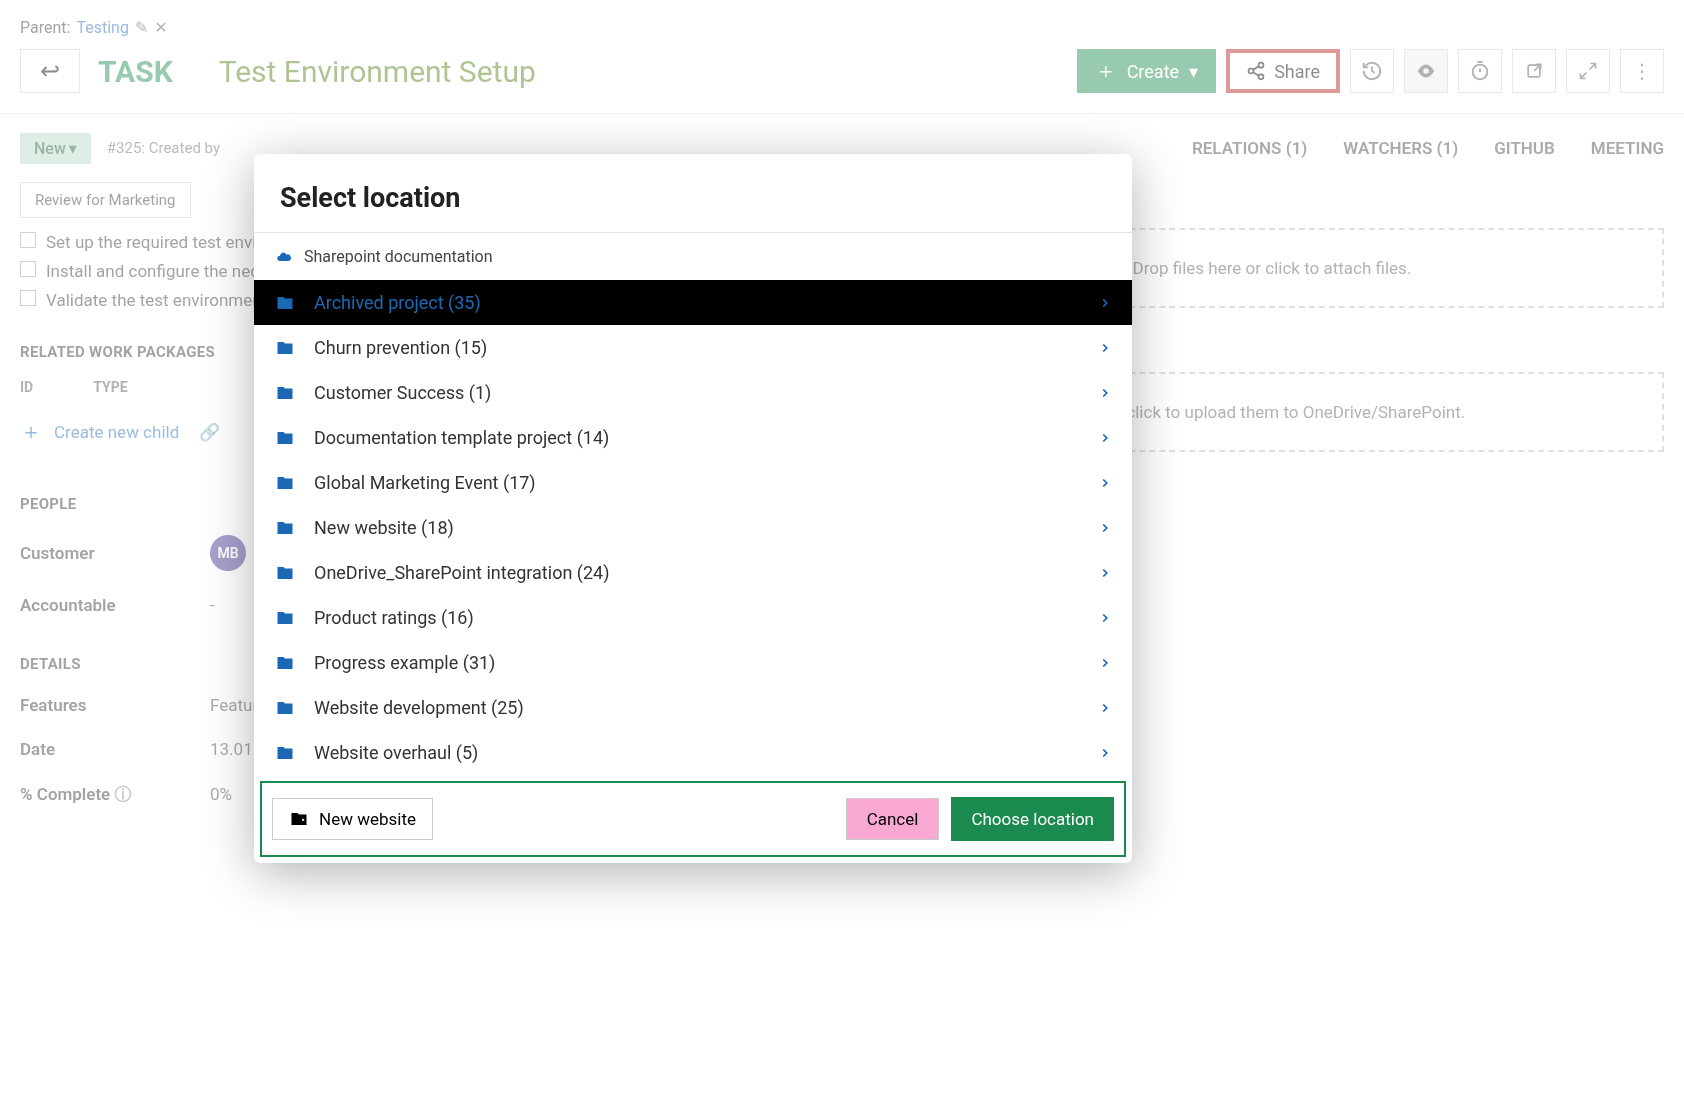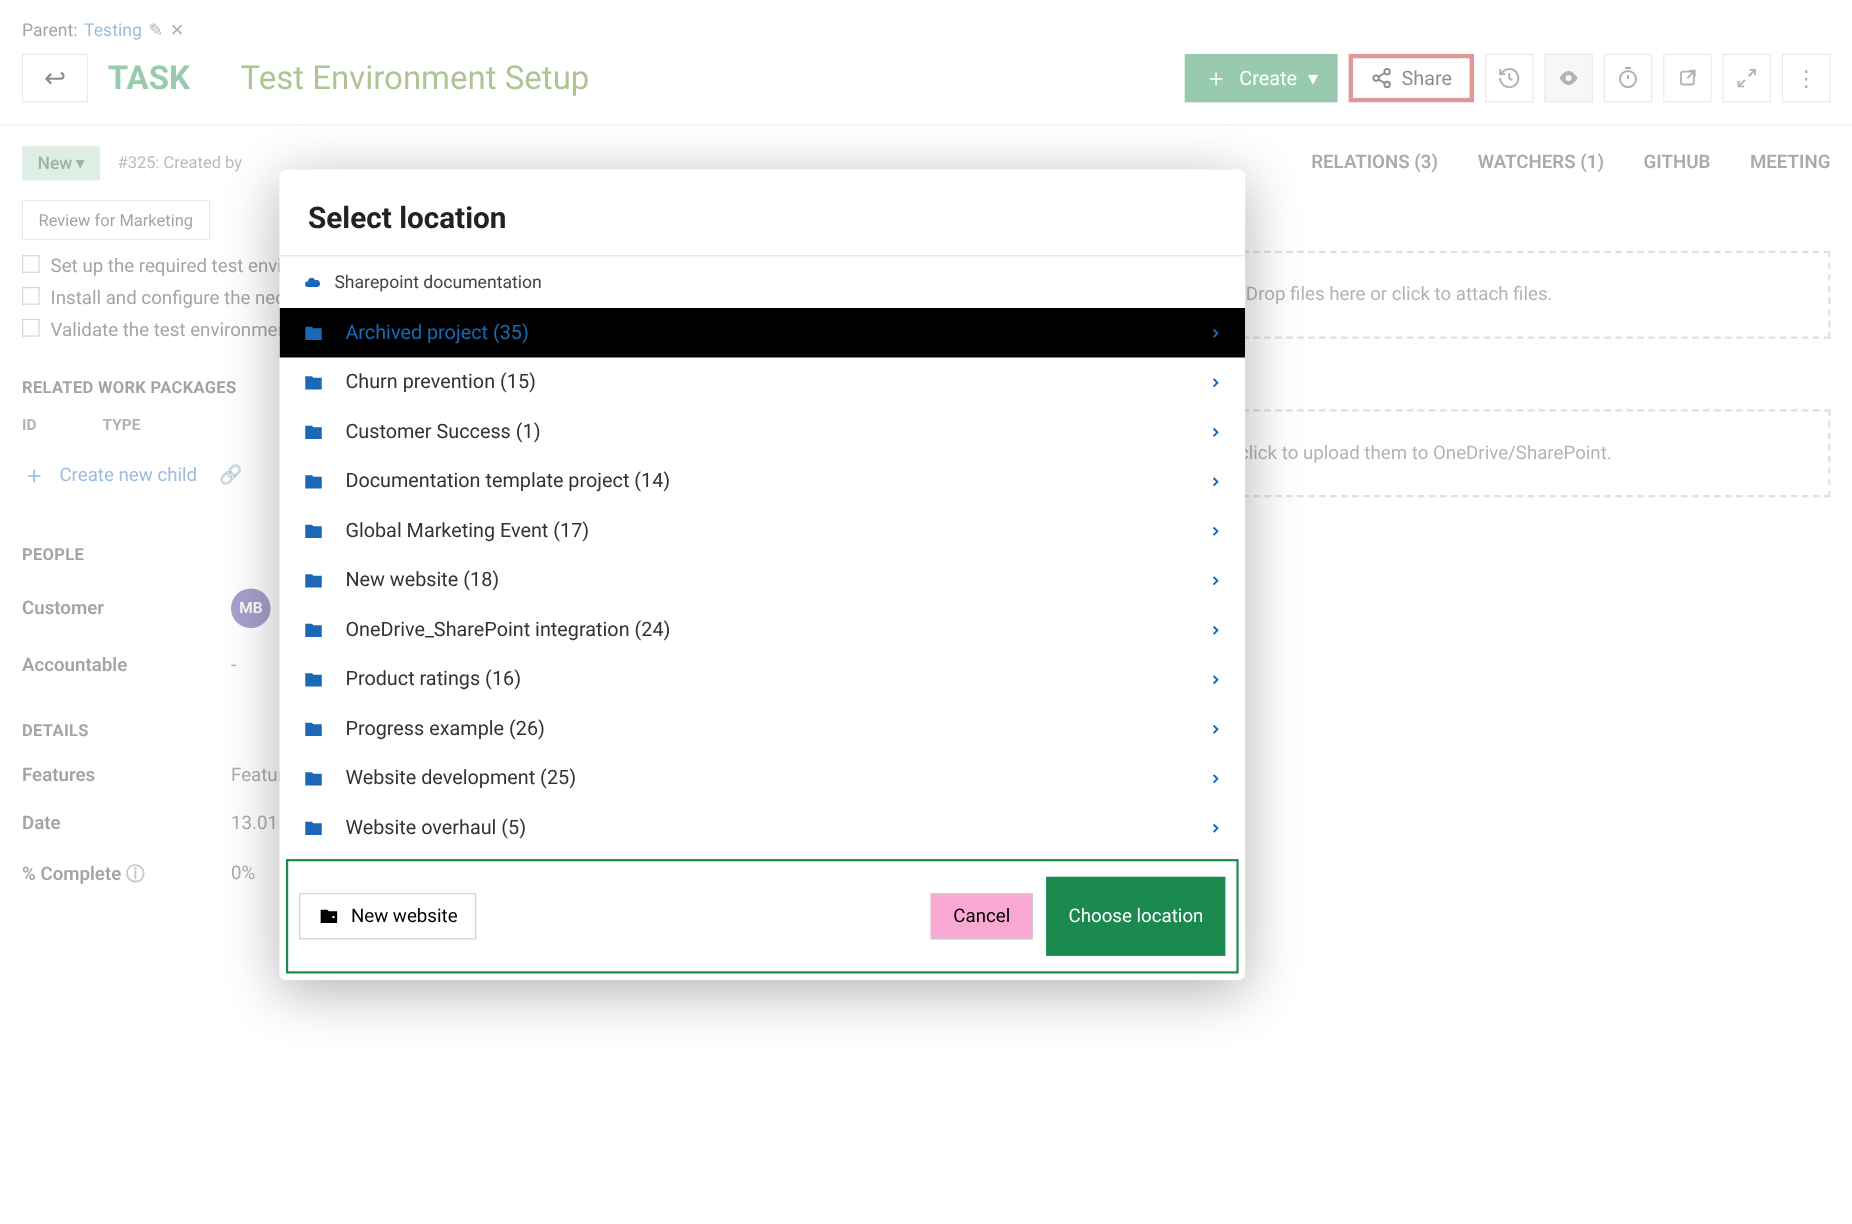--- a/index.html
+++ b/index.html
@@ -168,7 +168,7 @@
     <span class="meta-text">#325: Created by</span>
 
     <div class="tabs">
-      <span class="tab">RELATIONS (3)</span>
+      <span class="tab">RELATIONS (1)</span>
       <span class="tab">WATCHERS (1)</span>
       <span class="tab">GITHUB</span>
       <span class="tab">MEETING</span>

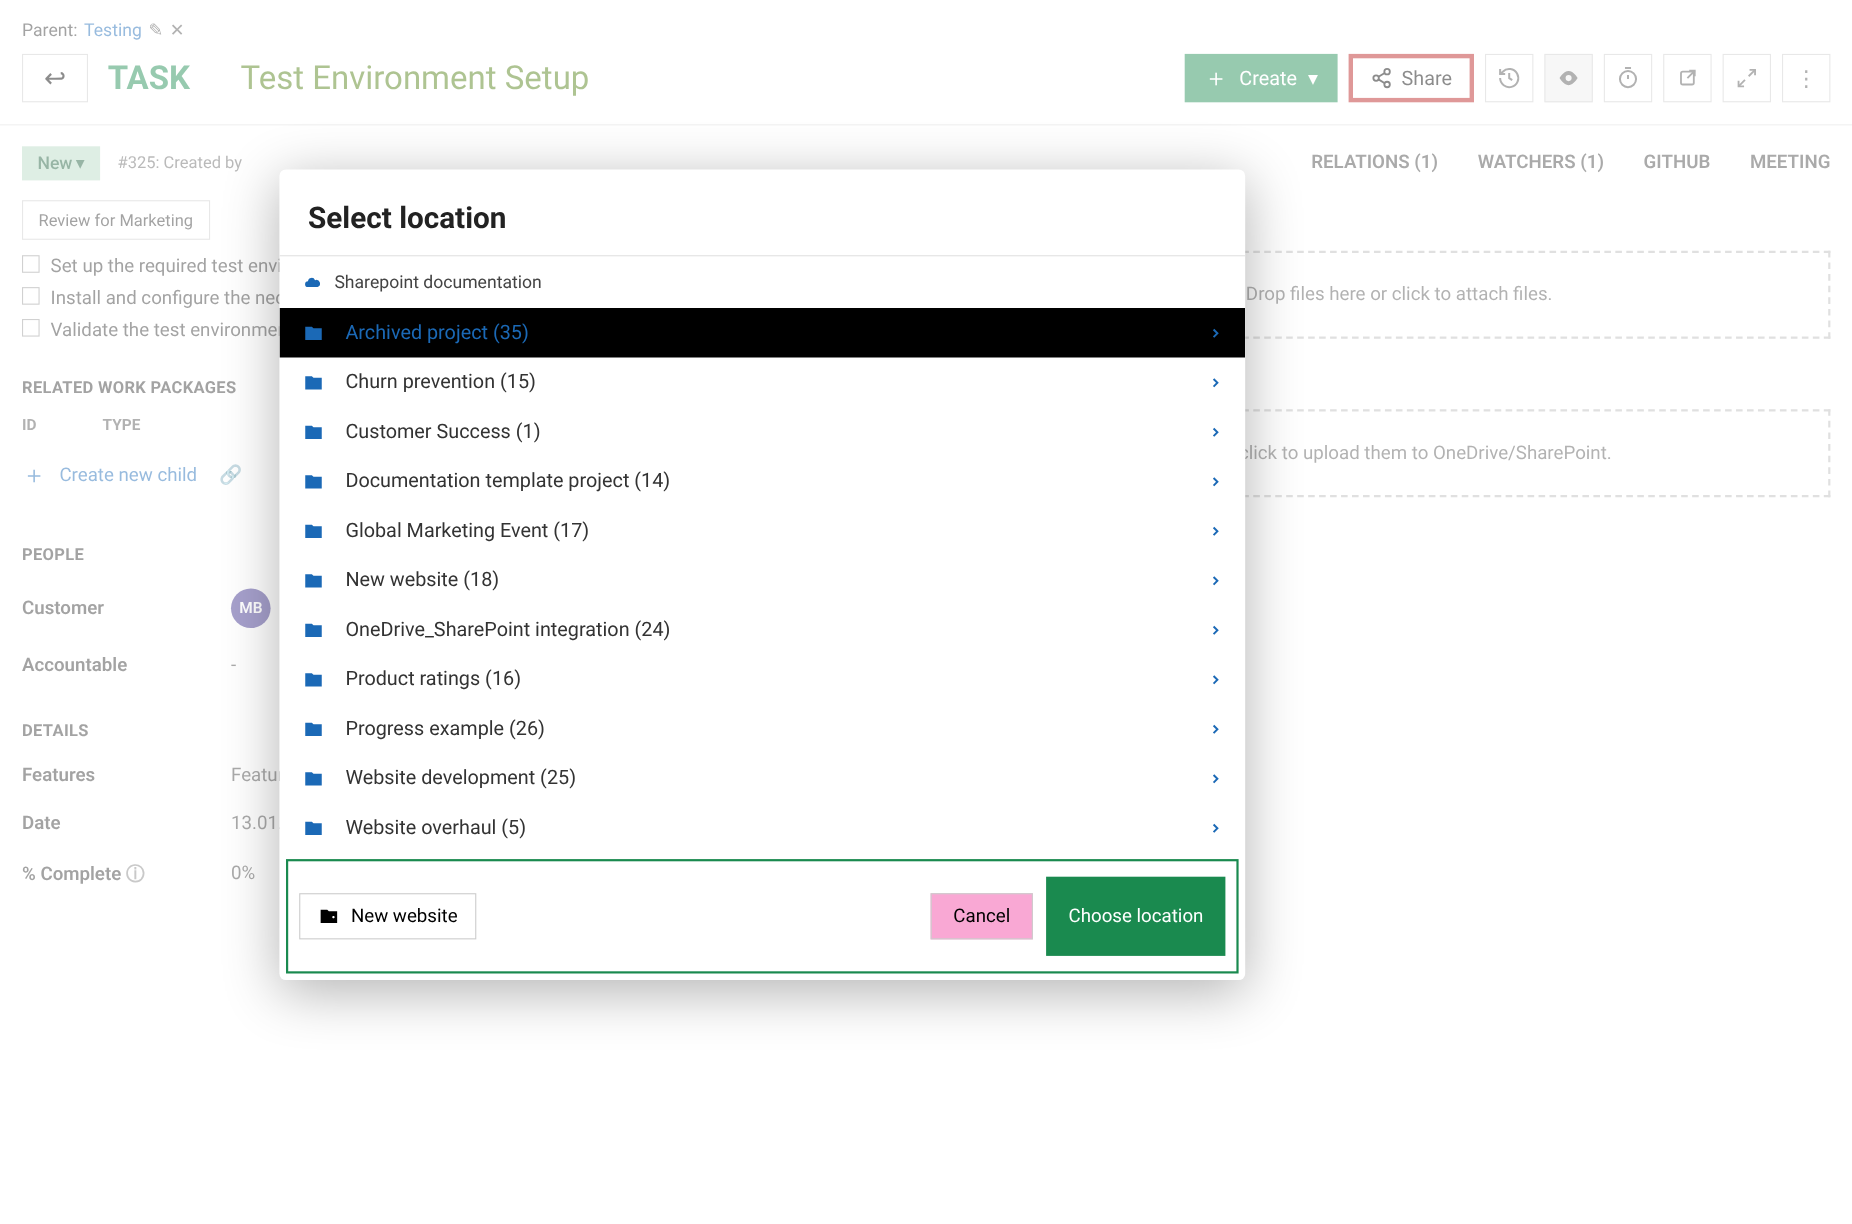--- a/index.html
+++ b/index.html
@@ -370,7 +370,7 @@
             <path d="M10 4H2v16h20V6H12l-2-2z"></path>
           </svg>
         </span>
-        <span class="folder-name">Progress example (26)</span>
+        <span class="folder-name">Progress example (31)</span>
         <span class="chev">
           <svg width="14" height="14" viewBox="0 0 24 24" fill="none" stroke="currentColor" stroke-width="3">
             <polyline points="9 18 15 12 9 6"></polyline>

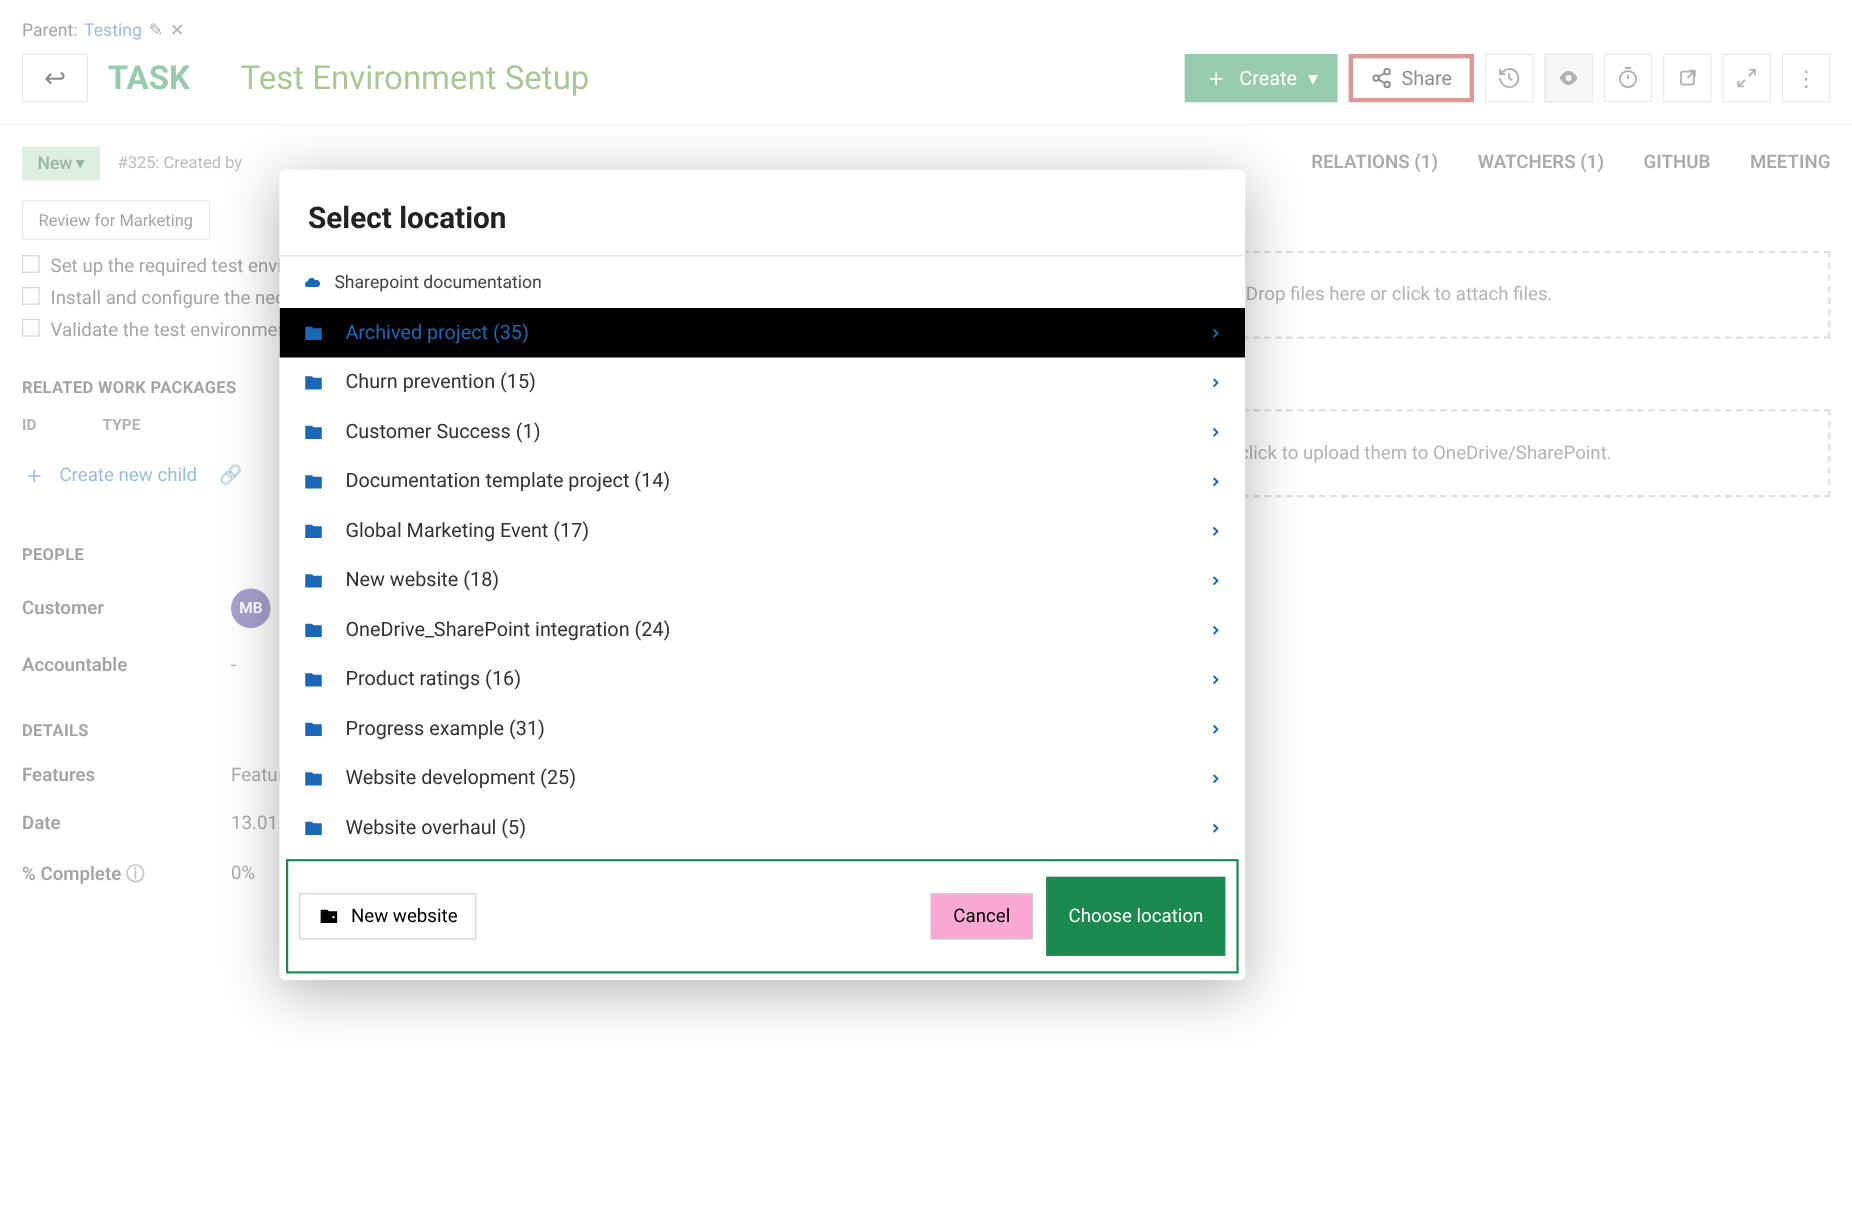--- a/index.html
+++ b/index.html
@@ -82,7 +82,7 @@
 .btn-new-folder { border:1px solid #ccc; background:#fff; padding:10px 16px; font-size:17px; display:flex; align-items:center; gap:10px; cursor:pointer; }
 .footer-spacer { flex:1; }
 .btn-cancel { border:1px solid #ccc; background:#f9a8d4; padding:10px 20px; font-size:17px; cursor:pointer; }
-.btn-choose { border:none; background:#1a8a4f; color:#fff; padding:26px 20px; font-size:17px; cursor:pointer; }
+.btn-choose { border:none; background:#1a8a4f; color:#fff; padding:12px 20px; font-size:17px; cursor:pointer; }
 
 svg { display:block; }
 </style>

